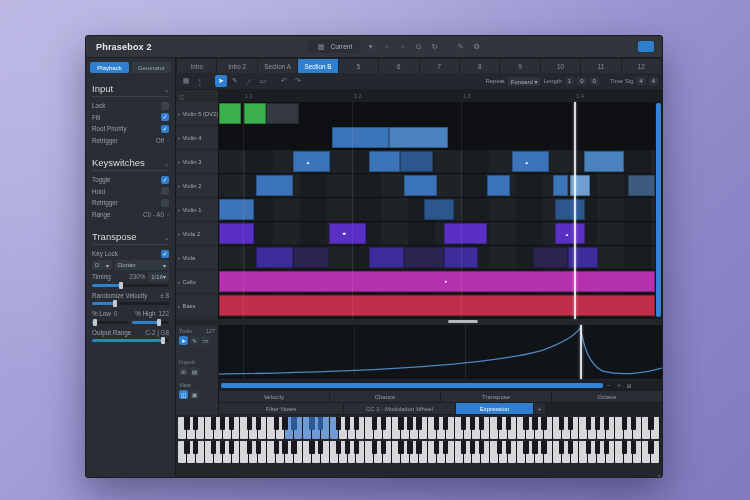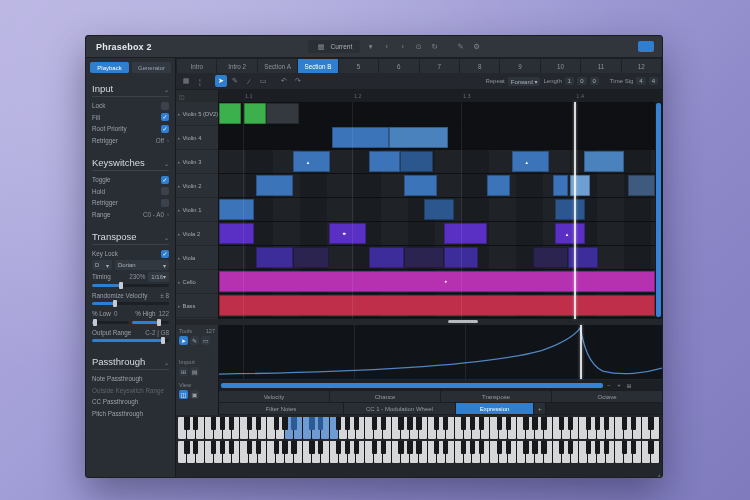--- a/index.html
+++ b/index.html
@@ -277,24 +277,6 @@
                 <div class="slider">
                   <div class="sfill" style="width: 92%;"></div>
                 </div>
-              </div>
-            </div>
-            <div class="section">
-              <div class="sec-head">
-                <span>Passthrough</span>
-                <span class="sec-chev">⌄</span>
-              </div>
-              <div class="srow">
-                <span class="lab">Note Passthrough</span>
-              </div>
-              <div class="srow">
-                <span class="lab dim">Outside Keyswitch Range</span>
-              </div>
-              <div class="srow">
-                <span class="lab">CC Passthrough</span>
-              </div>
-              <div class="srow">
-                <span class="lab">Pitch Passthrough</span>
               </div>
             </div>
           </div>

